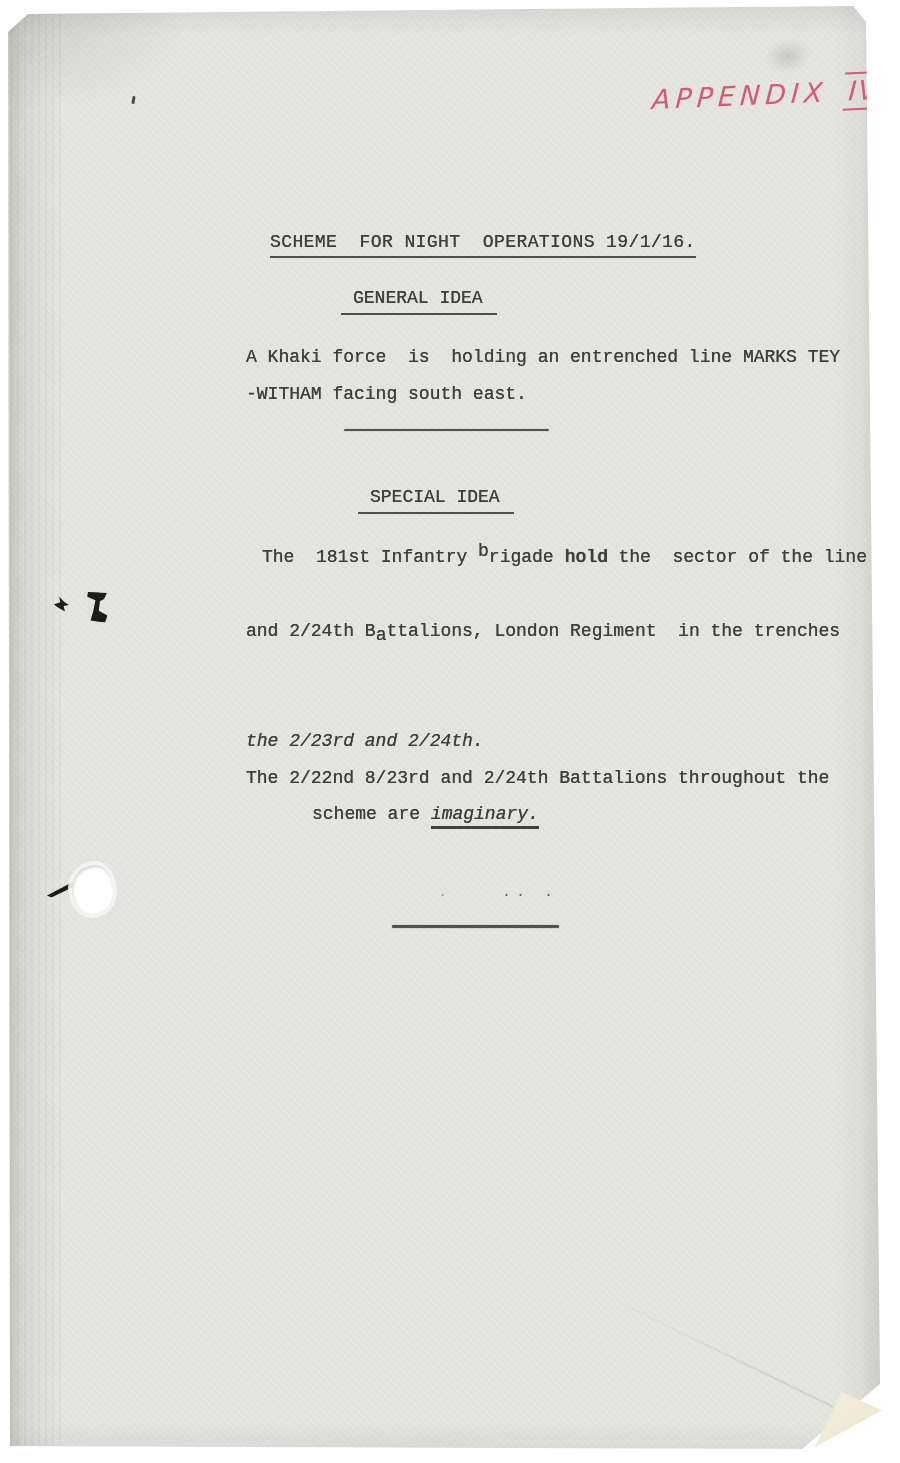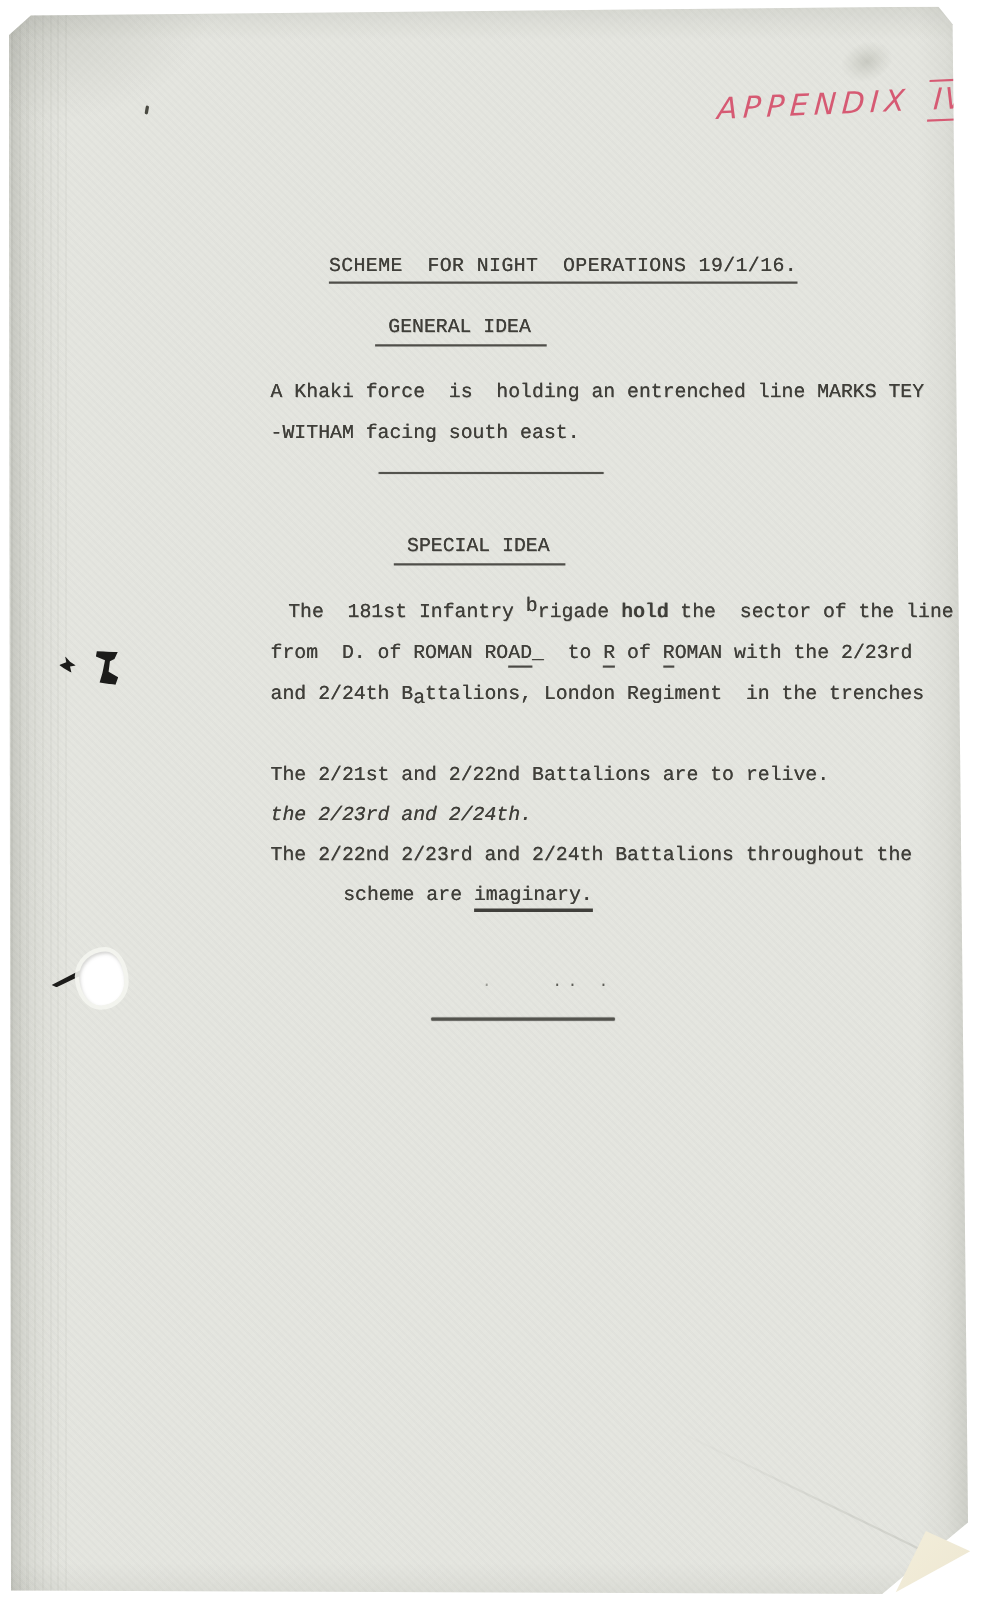--- a/index.html
+++ b/index.html
@@ -48,7 +48,7 @@
     white-space:pre;
     text-shadow:0 0 0.6px rgba(63,62,57,0.9), 0.4px 0.4px 0 rgba(63,62,57,0.22);
   }
-  .title-line{letter-spacing:0.4px;margin-left:29px;}
+  .title-line{letter-spacing:0.4px;}
   .u-full{border-bottom:2px solid rgba(58,57,52,0.88);padding-bottom:4px;}
   .u-head{display:inline-block;border-bottom:2px solid rgba(58,57,52,0.88);padding:0 14px 4px 12px;}
   .u-in{border-bottom:2px solid rgba(58,57,52,0.9);padding-bottom:1px;}

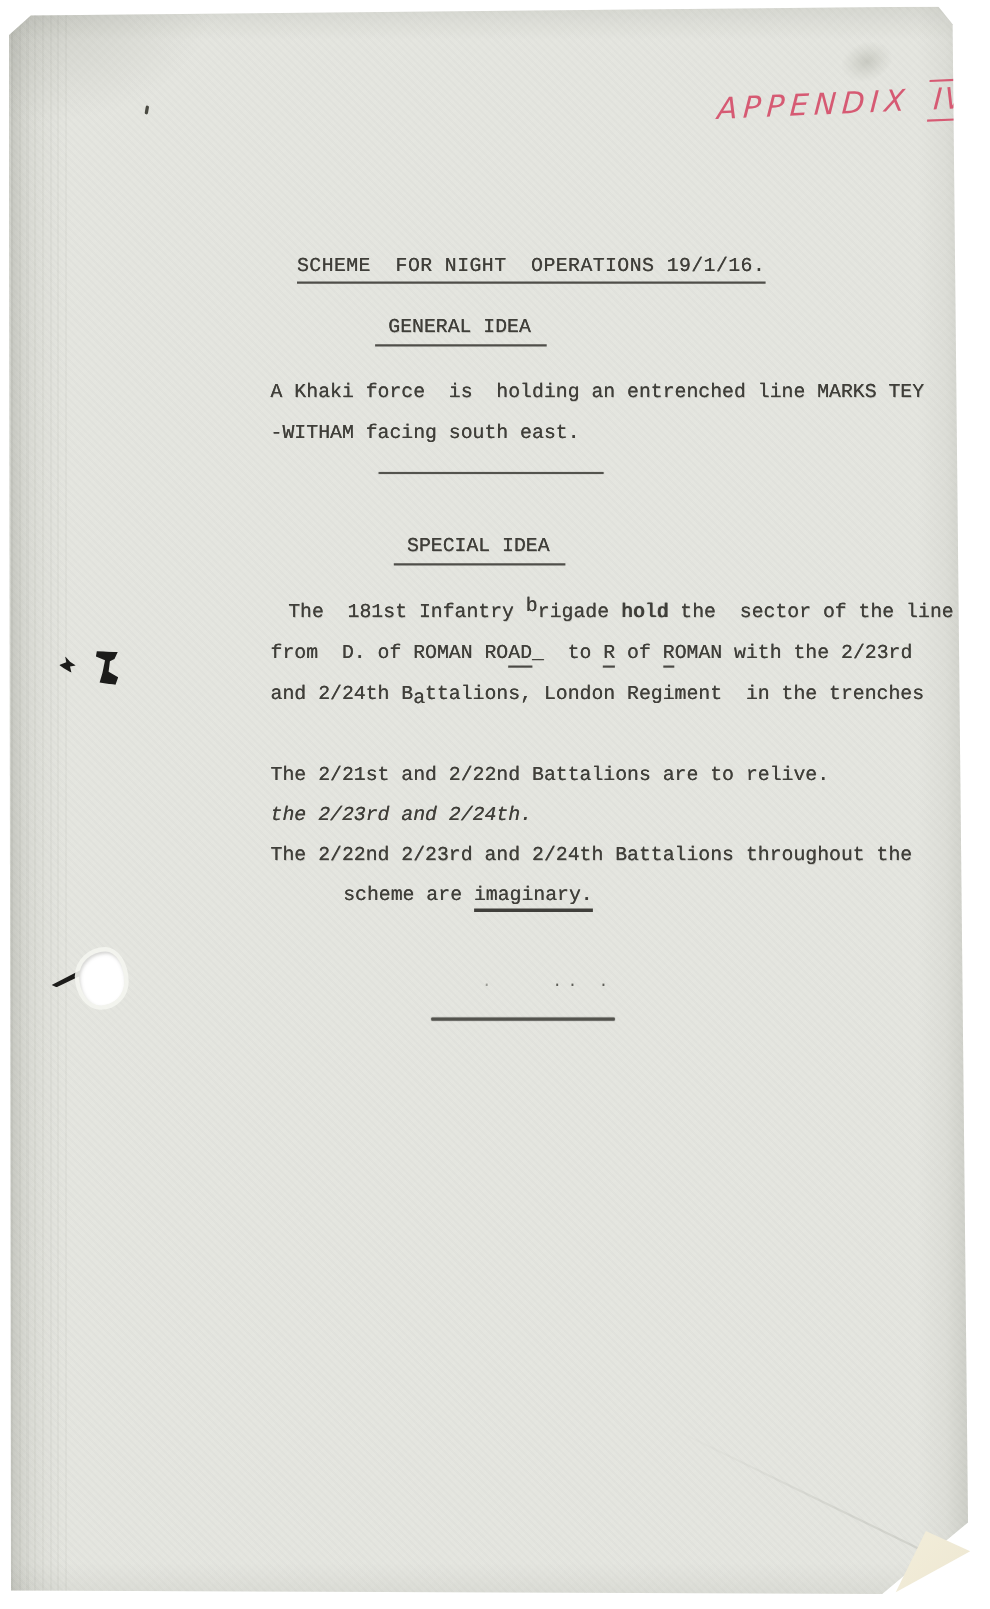--- a/index.html
+++ b/index.html
@@ -132,7 +132,6 @@
 
     <div class="tline" style="left:254px;top:540px;"><span>The  181st Infantry </span><span class="sup-char">b</span><span>rigade </span><span class="overstruck">hold</span><span> the  sector of the line</span></div>
 
-    <div class="tline" style="left:238px;top:577px;"><span>from  D. of ROMAN RO</span><span class="u-in">AD</span><span>_</span><span>  to </span><span class="u-in">R</span><span> of </span><span class="u-in">R</span><span>OMAN with the 2/23rd</span></div>
 
     <div class="tline" style="left:238px;top:614px;"><span>and 2/24th B</span><span class="sub-char">a</span><span>ttalions, London Regiment  in the trenches</span></div>
 

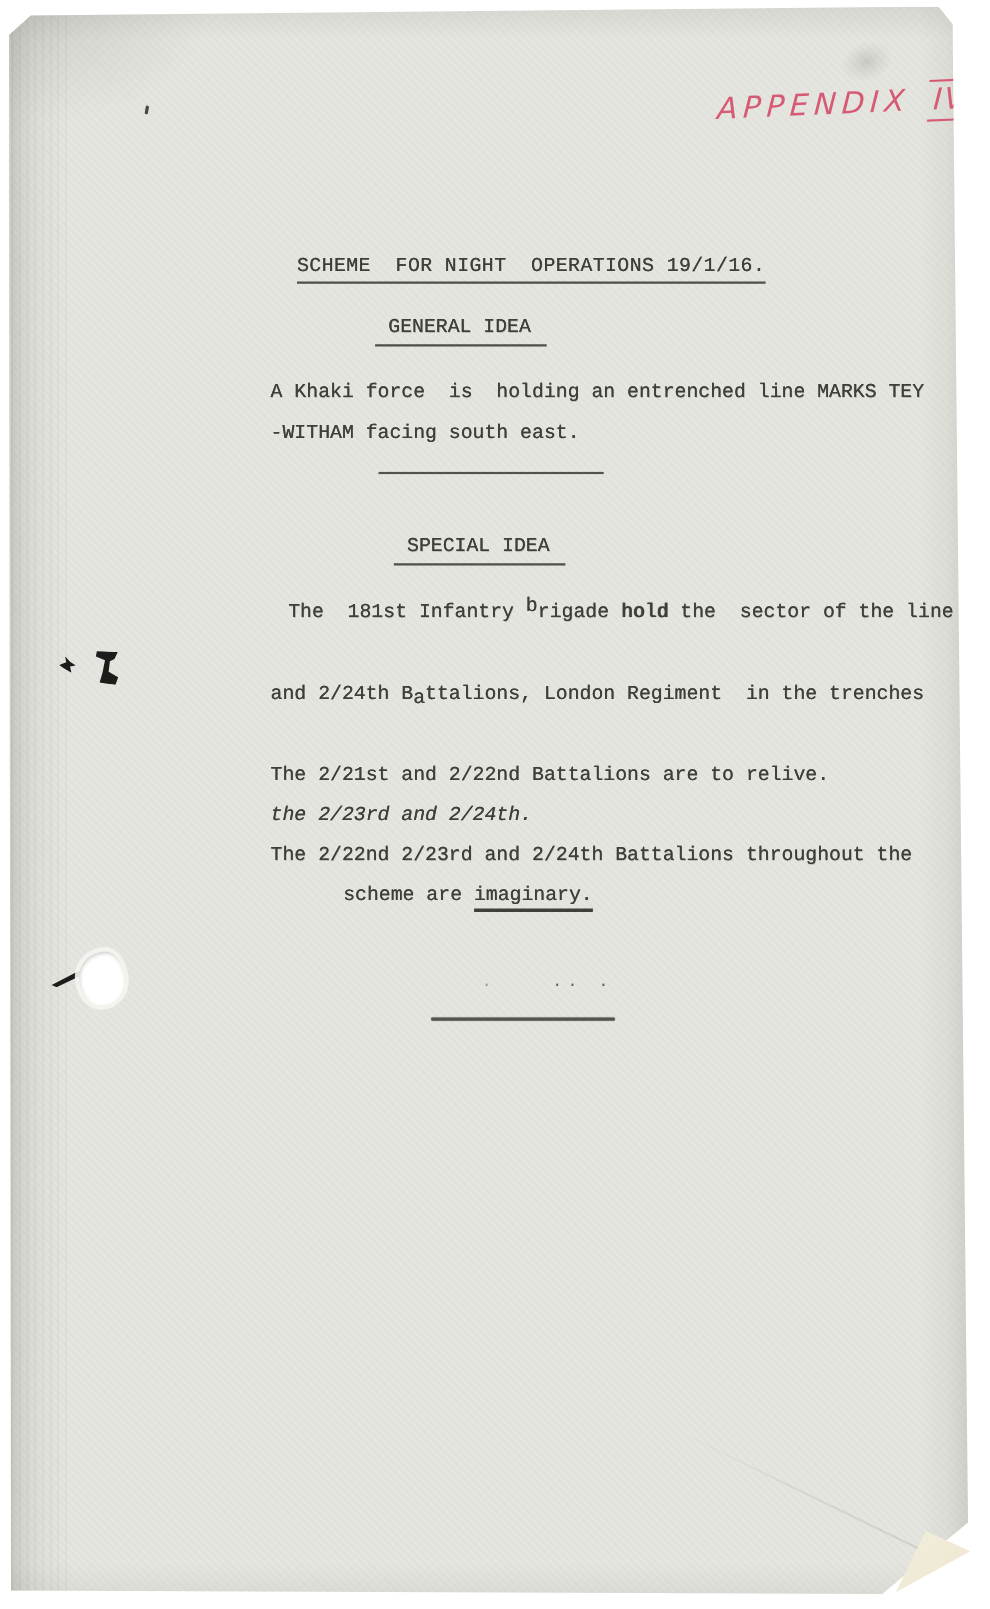--- a/index.html
+++ b/index.html
@@ -135,7 +135,6 @@
 
     <div class="tline" style="left:238px;top:614px;"><span>and 2/24th B</span><span class="sub-char">a</span><span>ttalions, London Regiment  in the trenches</span></div>
 
-    <div class="tline" style="left:238px;top:688px;">The 2/21st and 2/22nd Battalions are to relive.</div>
     <div class="tline" style="left:238px;top:724px;font-style:italic;">the 2/23rd and 2/24th.</div>
     <div class="tline" style="left:238px;top:761px;">The 2/22nd 2/23rd and 2/24th Battalions throughout the</div>
 

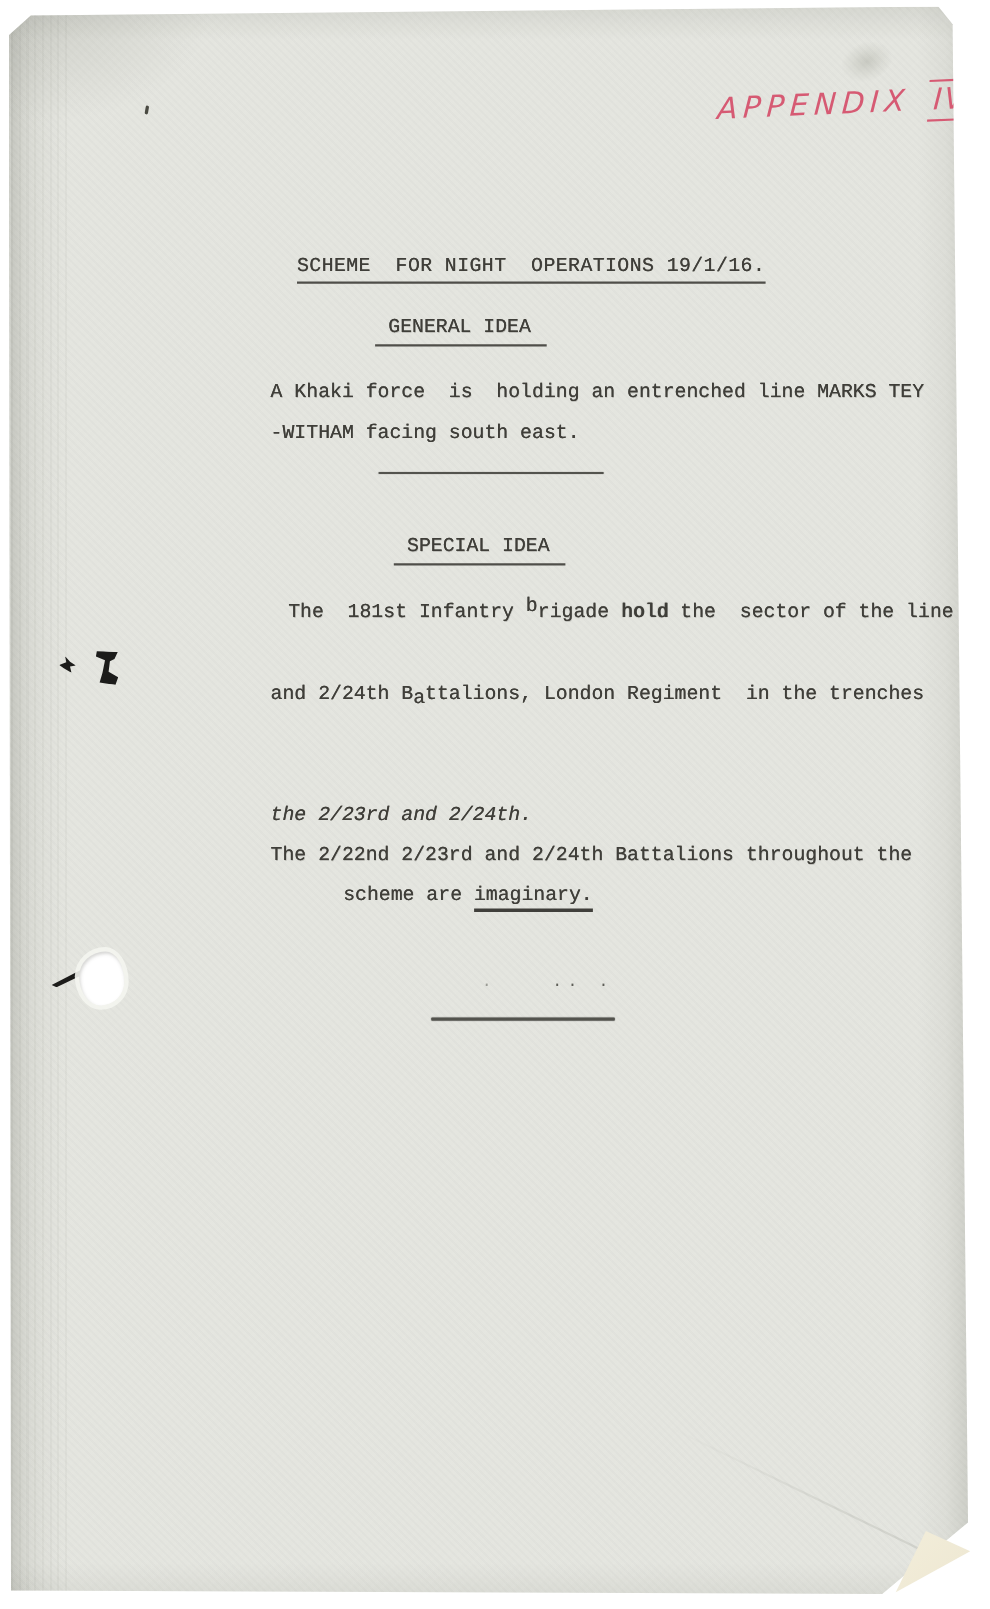--- a/index.html
+++ b/index.html
@@ -136,7 +136,7 @@
     <div class="tline" style="left:238px;top:614px;"><span>and 2/24th B</span><span class="sub-char">a</span><span>ttalions, London Regiment  in the trenches</span></div>
 
     <div class="tline" style="left:238px;top:724px;font-style:italic;">the 2/23rd and 2/24th.</div>
-    <div class="tline" style="left:238px;top:761px;">The 2/22nd 2/23rd and 2/24th Battalions throughout the</div>
+    <div class="tline" style="left:238px;top:761px;">The 2/22nd 8/23rd and 2/24th Battalions throughout the</div>
 
     <div class="tline" style="left:304px;top:797px;"><span>scheme are </span><span class="u-heavy">imaginary.</span></div>
 

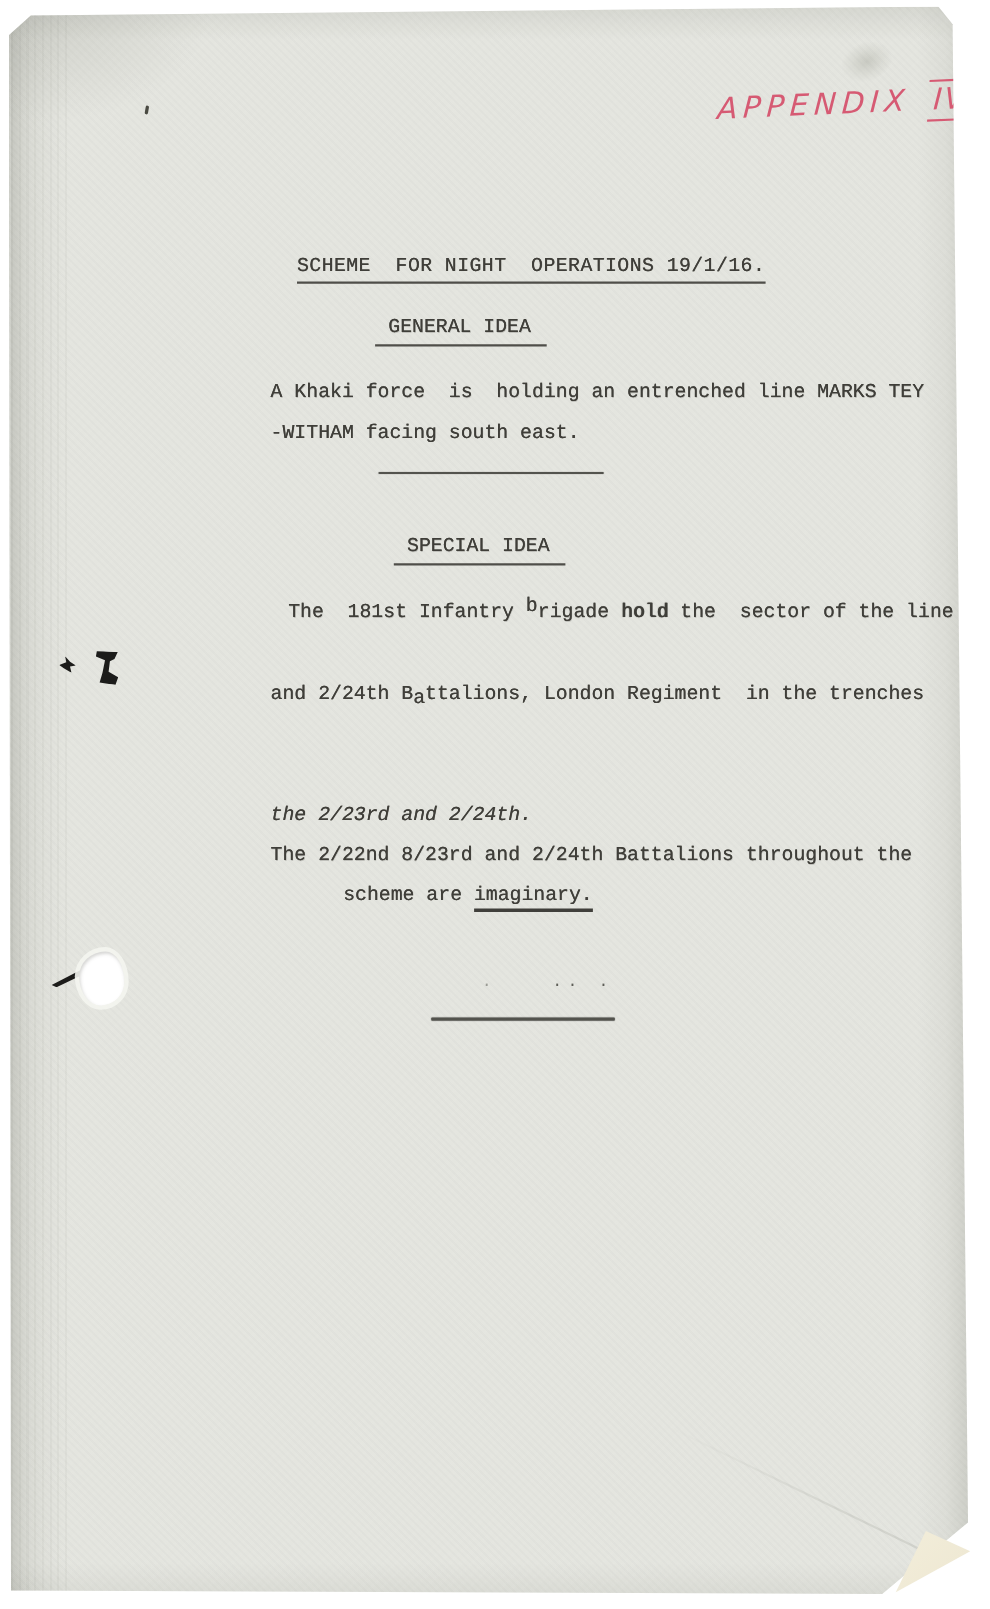--- a/index.html
+++ b/index.html
@@ -52,7 +52,7 @@
   .u-full{border-bottom:2px solid rgba(58,57,52,0.88);padding-bottom:4px;}
   .u-head{display:inline-block;border-bottom:2px solid rgba(58,57,52,0.88);padding:0 14px 4px 12px;}
   .u-in{border-bottom:2px solid rgba(58,57,52,0.9);padding-bottom:1px;}
-  .u-heavy{border-bottom:3px solid rgba(50,49,45,0.92);padding-bottom:2px;}
+  .u-heavy{border-bottom:3px solid rgba(50,49,45,0.92);padding-bottom:2px;font-style:italic;}
   .sup-char{position:relative;top:-6px;}
   .sub-char{position:relative;top:4px;}
   .overstruck{text-shadow:0.8px 0 0 rgba(50,50,45,0.9), 0 0 1px rgba(50,50,45,0.8);}

